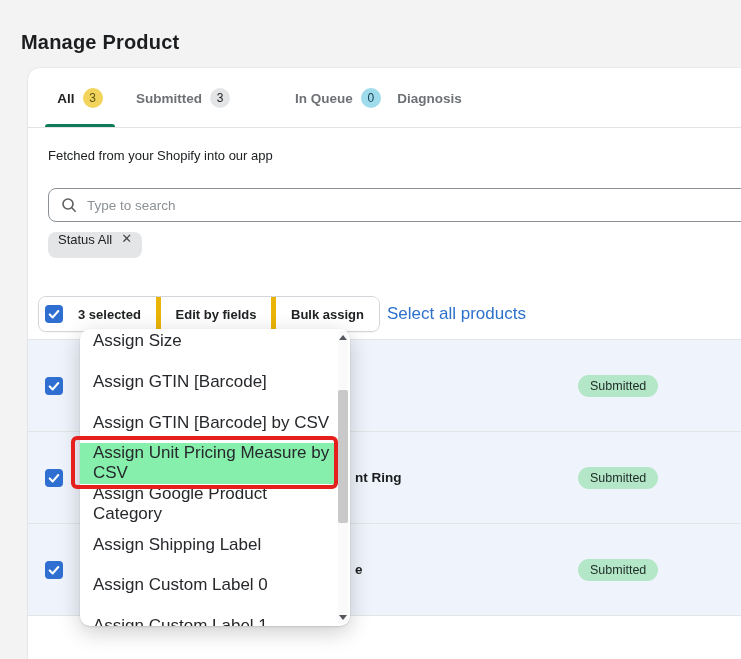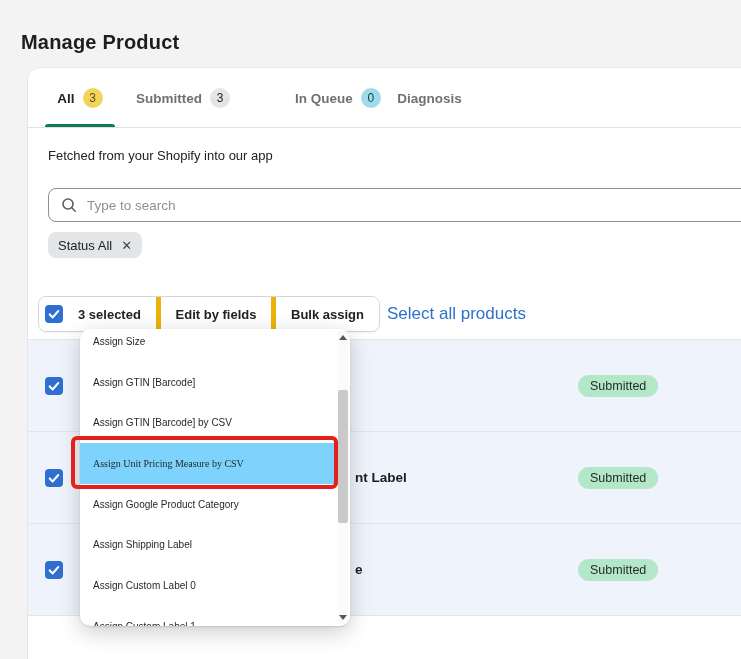--- a/index.html
+++ b/index.html
@@ -37,7 +37,7 @@
   .searchbox input::placeholder{color:#8c9196;}
   
   .filter-tag{position:absolute;left:20px;top:164px;height:26px;background:var(--tagbg);border-radius:8px;
-              display:flex;align-items:center;gap:9px;padding:0 10px;font-size:13px;color:#202223;}
+              display:flex;gap:9px;padding:0 10px;font-size:13px;color:#202223;}
   .tag-x{font-size:13px;color:#44474a;cursor:pointer;line-height:1;}
   
   .btn-group{position:absolute;left:10px;top:228px;height:36px;display:flex;background:#fff;

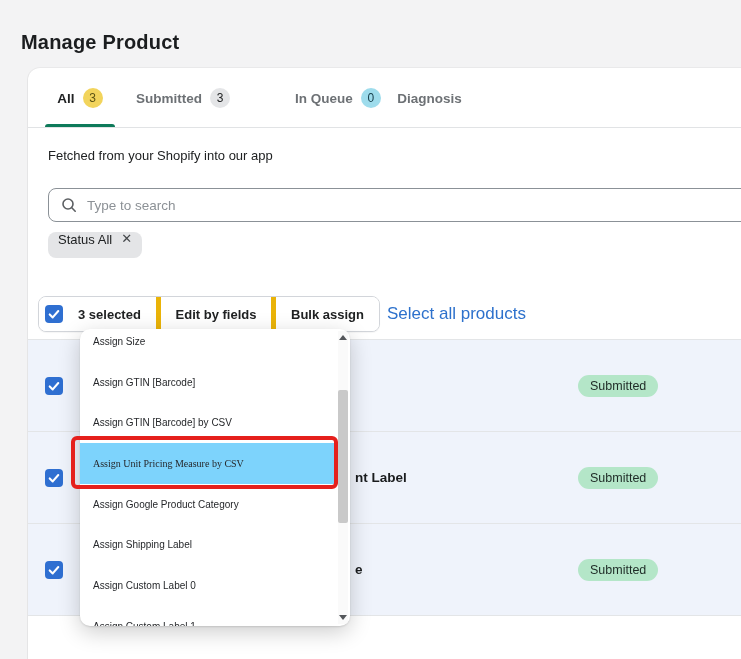--- a/index.html
+++ b/index.html
@@ -62,7 +62,7 @@
   .dropdown{position:absolute;left:52px;top:261px;width:270px;height:297px;background:#fff;border-radius:10px;
             box-shadow:0 1px 2px rgba(0,0,0,.12),0 6px 22px rgba(0,0,0,.2);z-index:5;overflow:hidden;}
   .menu-list{margin-top:-8px;}
-  .menu-item{height:40.7px;display:flex;align-items:center;padding-left:13px;font-size:10px;color:#26282b;
+  .menu-item{height:40.7px;display:flex;align-items:center;padding-left:13px;font-size:17px;color:#26282b;
              width:calc(100% - 12px);cursor:pointer;}
   .menu-item.highlighted{background:#7dd3fc;font-family:Liberation Serif, serif;}
   .dd-scroll{position:absolute;top:2px;bottom:2px;right:2px;width:10px;background:#fafafa;}

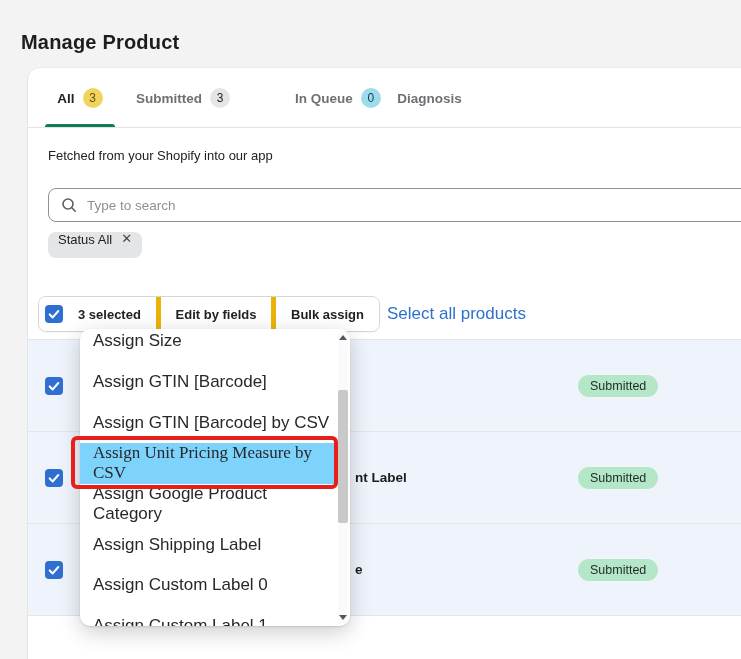--- a/index.html
+++ b/index.html
@@ -64,7 +64,7 @@
   .menu-list{margin-top:-8px;}
   .menu-item{height:40.7px;display:flex;align-items:center;padding-left:13px;font-size:17px;color:#26282b;
              width:calc(100% - 12px);cursor:pointer;}
-  .menu-item.highlighted{background:#7dd3fc;font-family:Liberation Serif, serif;}
+  .menu-item.highlighted{background:#86efac;}
   .dd-scroll{position:absolute;top:2px;bottom:2px;right:2px;width:10px;background:#fafafa;}
   .dd-thumb{position:absolute;left:0;right:0;top:59px;height:133px;background:#c9c9c9;border-radius:2px;cursor:pointer;}
   .tri{width:0;height:0;margin:4px auto;cursor:pointer;}

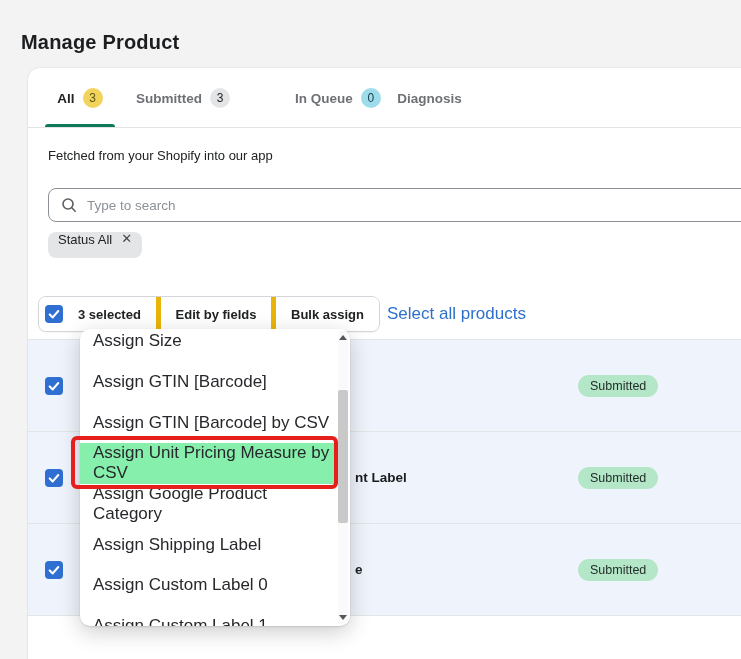--- a/index.html
+++ b/index.html
@@ -154,7 +154,7 @@
             <path d="M2 7.5 L5.5 11 L12 3.5" stroke="#fff" stroke-width="2.4" fill="none" stroke-linecap="round" stroke-linejoin="round"></path>
           </svg>
         </span>
-        <span class="row-name">nt Label</span>
+        <span class="row-name">nt Ring</span>
         <span class="row-badge">Submitted</span>
       </div>
       <div class="row">

